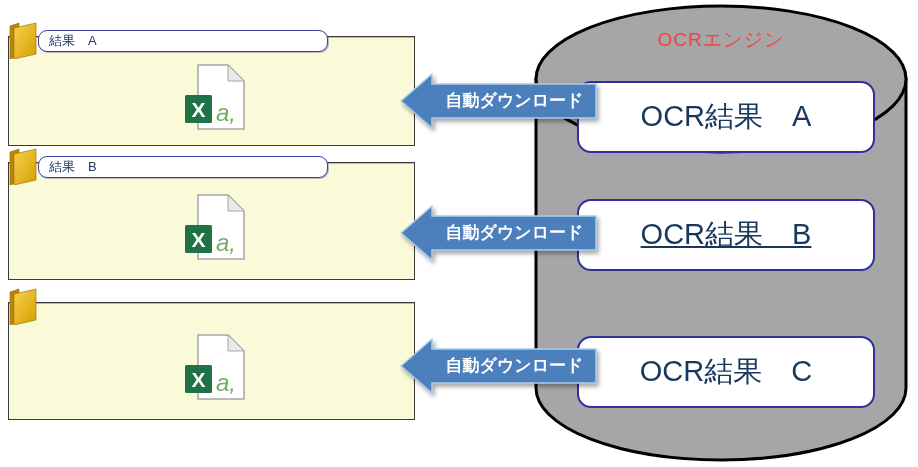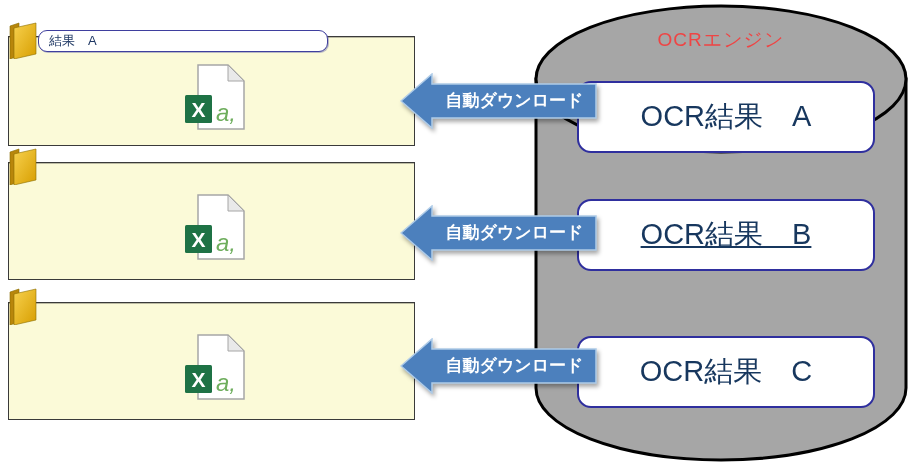--- a/index.html
+++ b/index.html
@@ -97,6 +97,9 @@
   <div class="tab tab-a">
     <span>結果　A</span>
   </div>
+  <div class="tab tab-b">
+    <span>結果　B</span>
+  </div>
 
   <svg class="folder-ic folder-a" width="34" height="38" viewBox="0 0 34 38">
     <defs>

